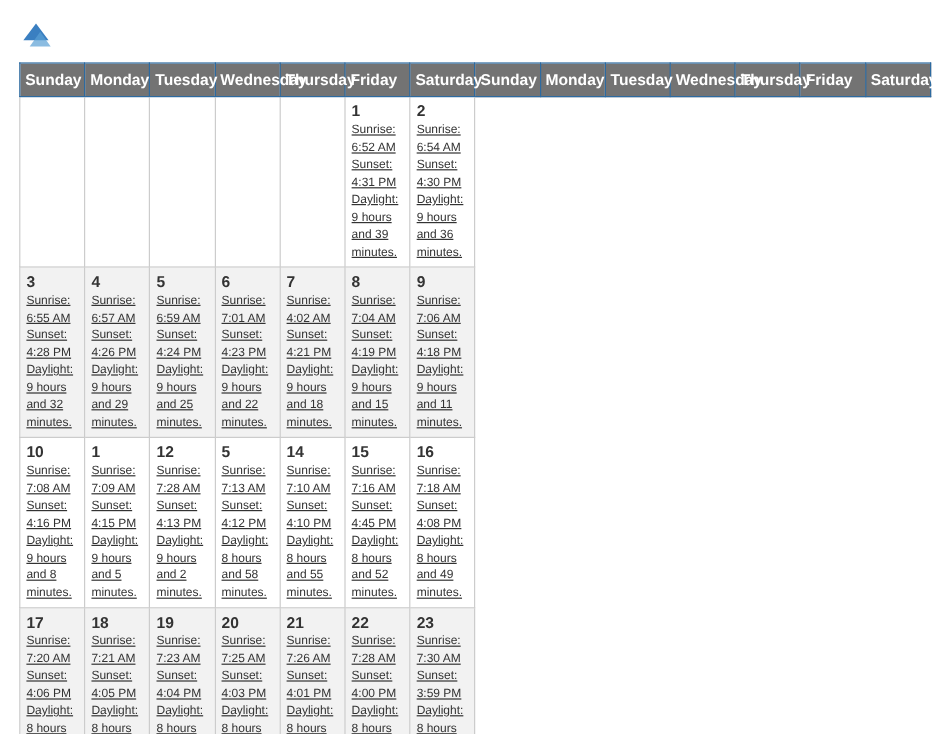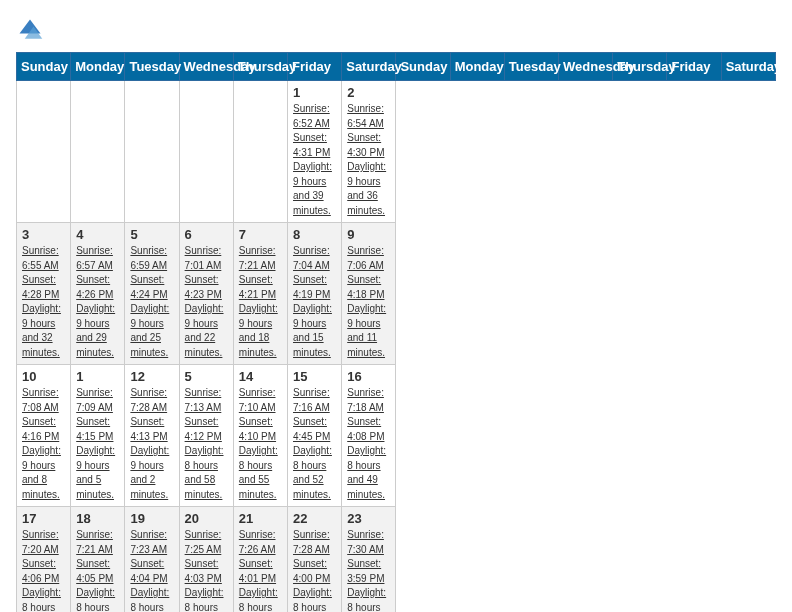--- a/index.html
+++ b/index.html
@@ -51,7 +51,7 @@
       table-layout: fixed;
     }
     thead tr th {
-      background: #0369a1;
+      background: #737373;
       color: #fff;
       font-size: 13px;
       font-weight: bold;

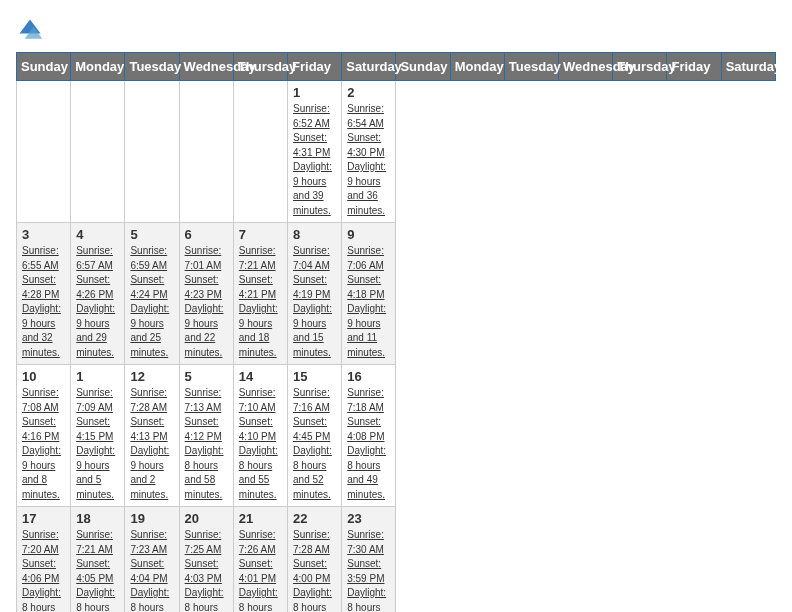--- a/index.html
+++ b/index.html
@@ -179,7 +179,7 @@
         </td>
         <td>
           <span class="day-num">7</span>
-          <div class="day-info">Sunrise: 7:21 AM
+          <div class="day-info">Sunrise: 4:02 AM
 Sunset: 4:21 PM
 Daylight: 9 hours
 and 18 minutes.</div>

